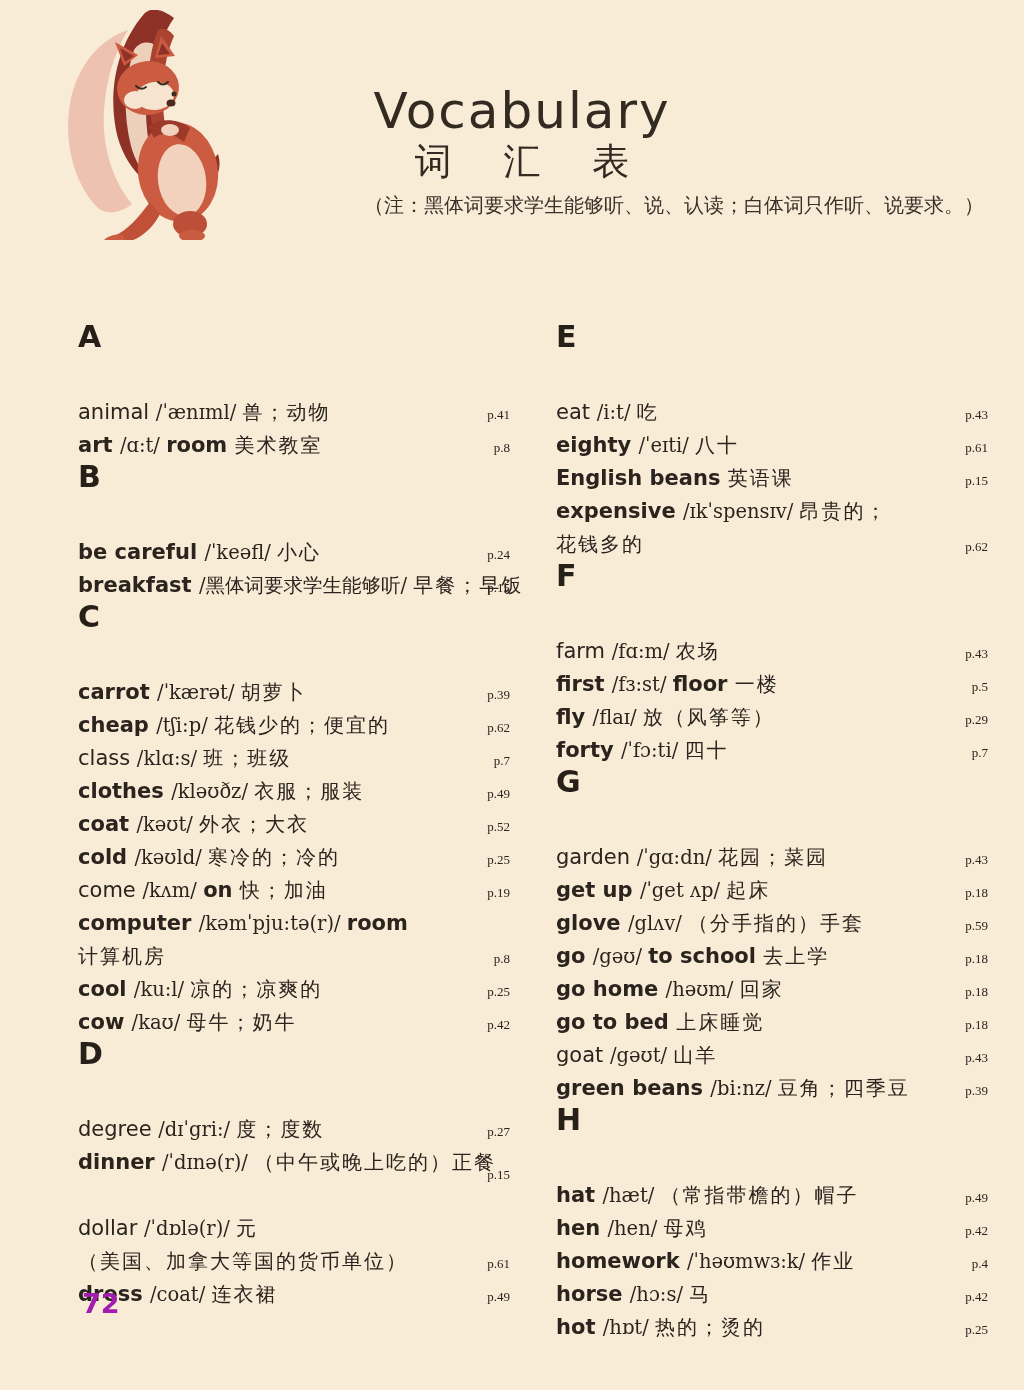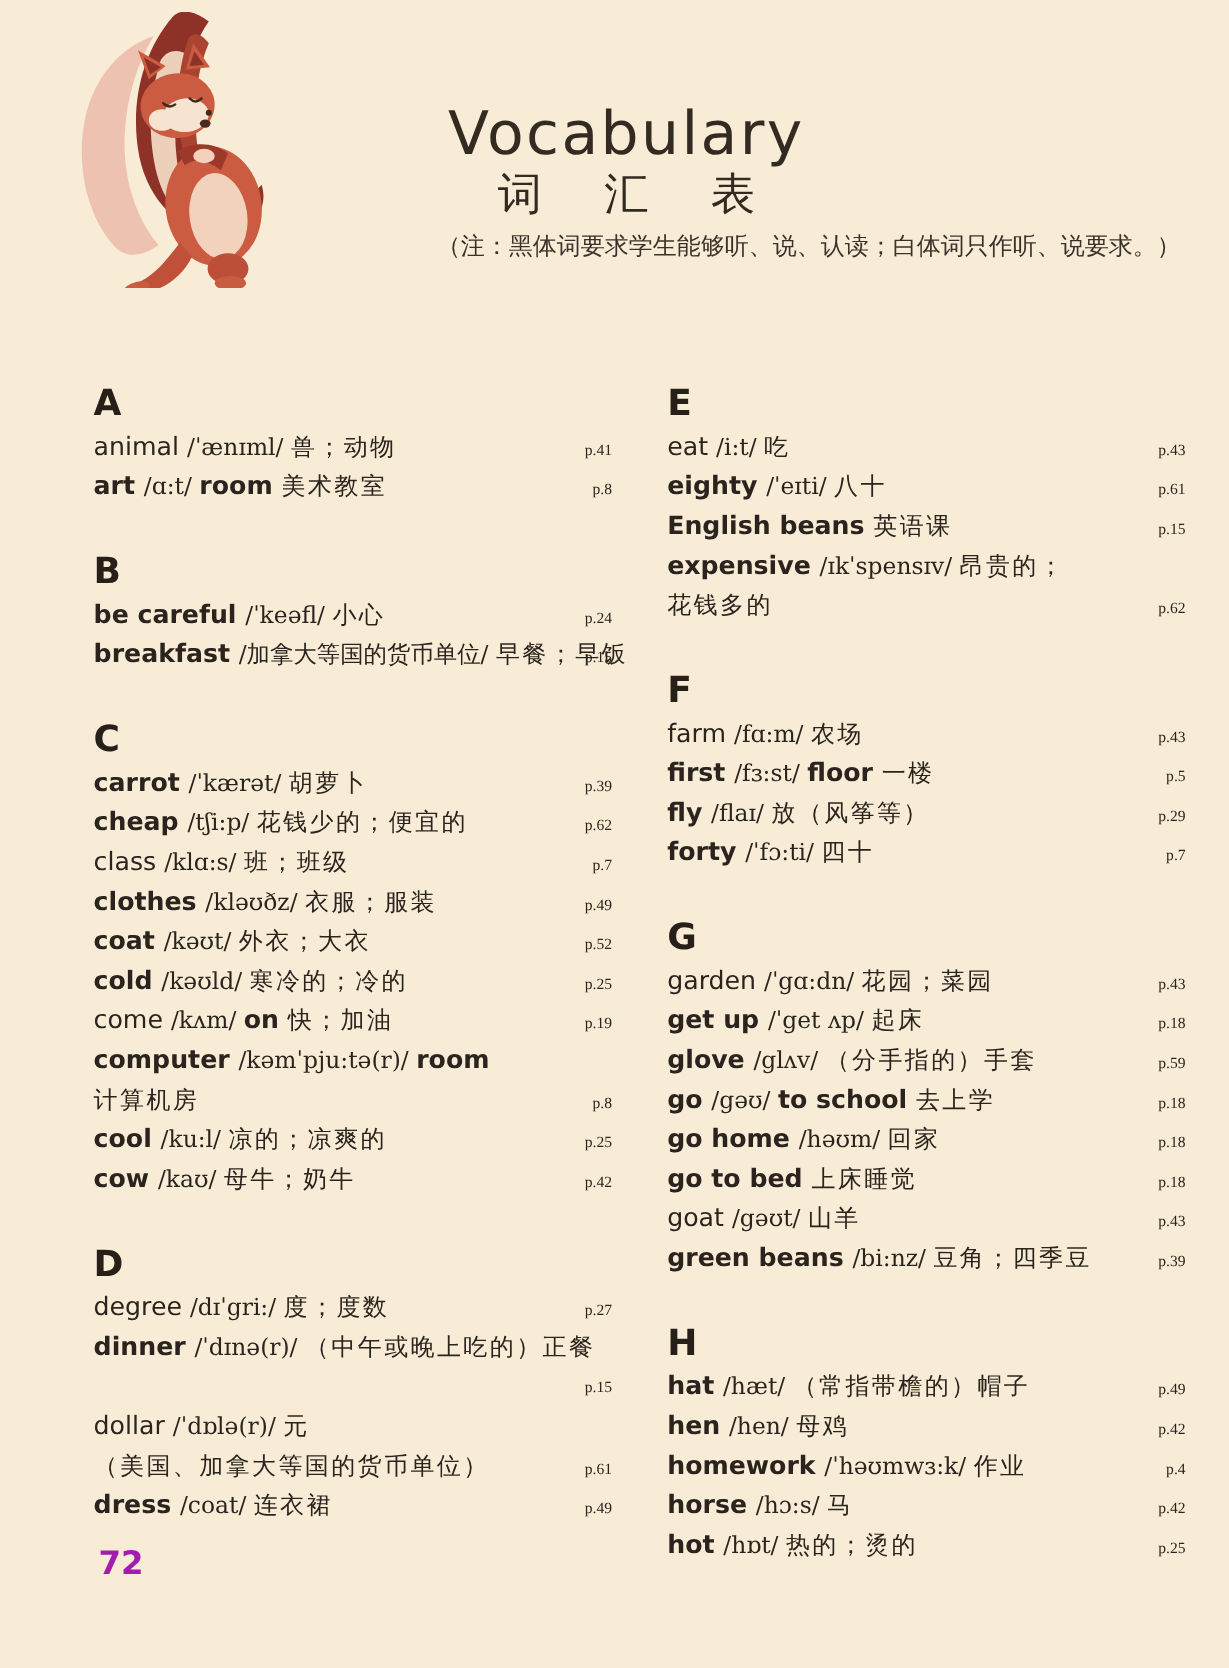--- a/index.html
+++ b/index.html
@@ -22,7 +22,7 @@
   .section:first-child{margin-top:0;}
   .letter{font-size:30px;font-weight:700;line-height:38px;color:#272019;}
   .line{display:flex;align-items:baseline;line-height:33px;height:33px;white-space:nowrap;}
-  .content{flex:1 1 auto;min-width:0;}
+  .content{flex:1 1 auto;min-width:0;margin-top:40px;}
   .page{font-family:"Liberation Serif","DejaVu Serif",serif;font-size:13px;margin-left:8px;flex:0 0 auto;}
   .seg-w,.seg-wb{font-size:21px;}
   .seg-wb{font-weight:700;}

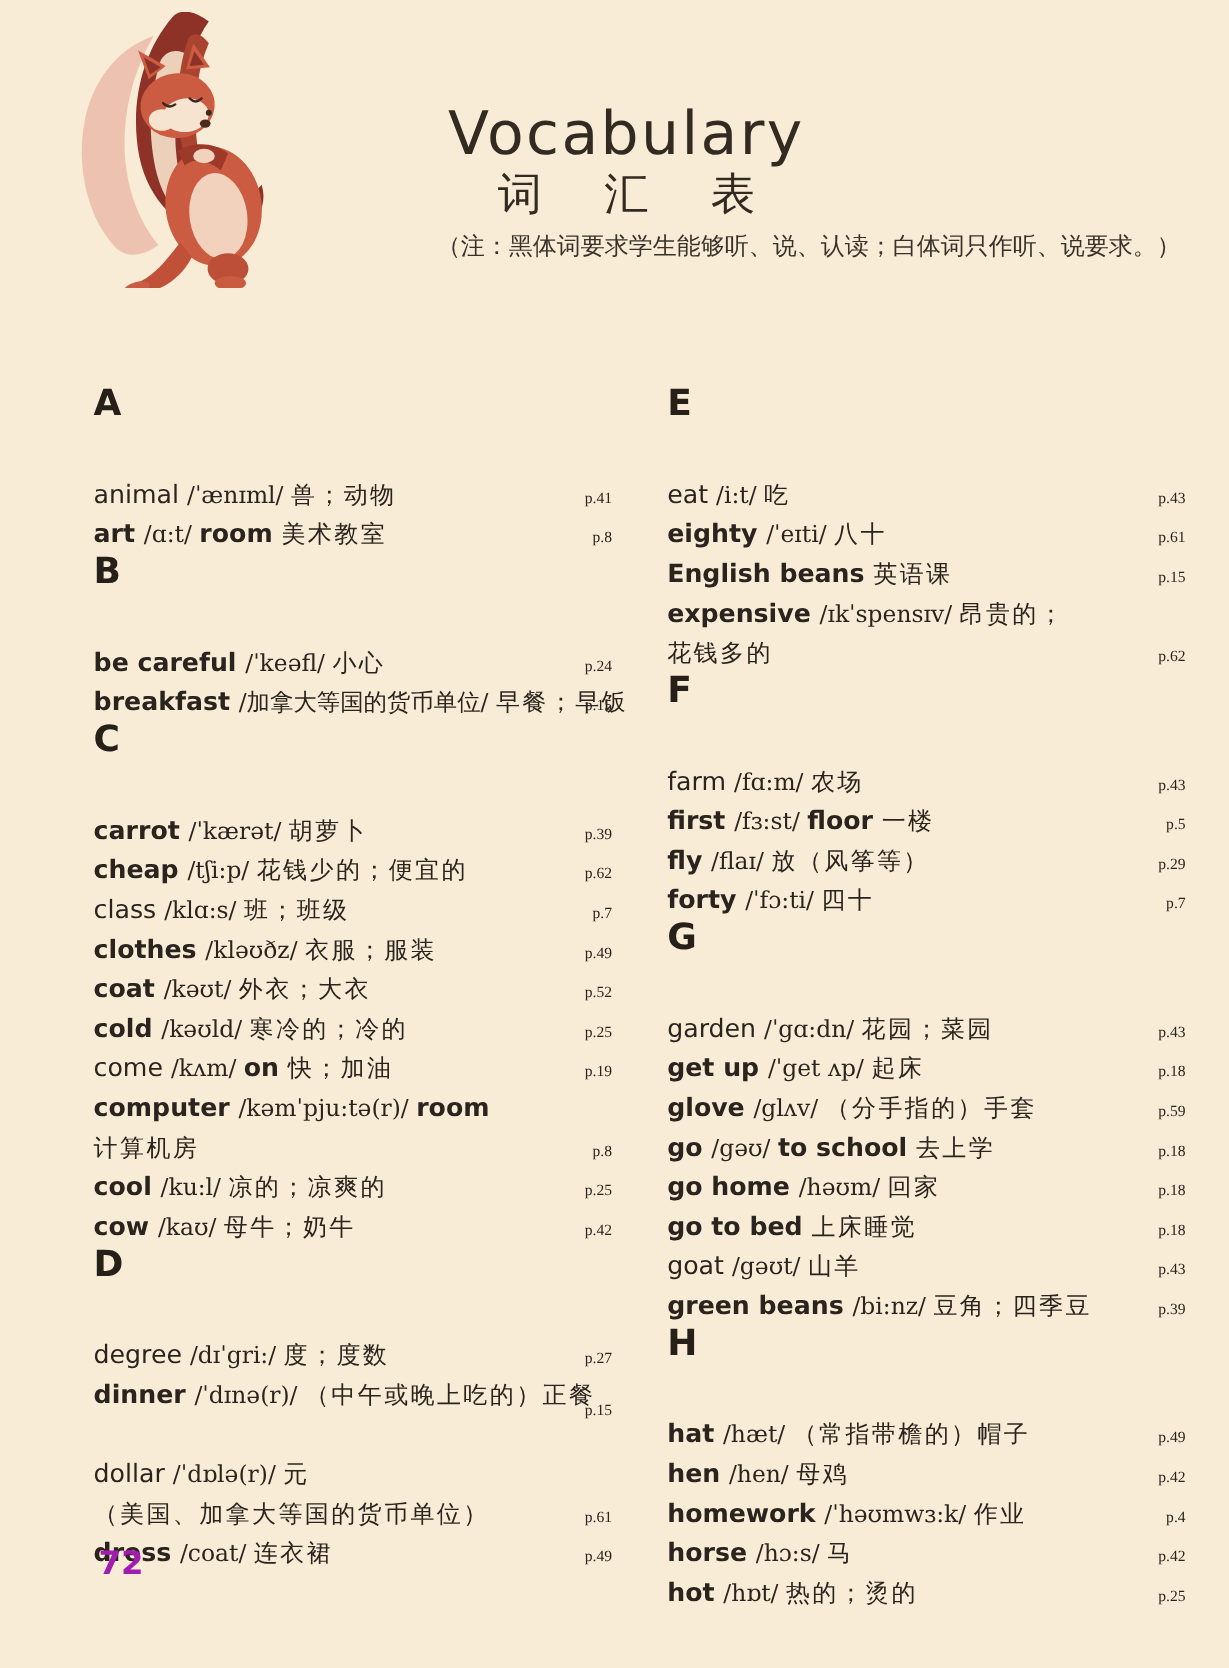--- a/index.html
+++ b/index.html
@@ -86,7 +86,7 @@
           <span class="page">p.24</span>
         </div>
         <div class="line">
-          <span class="content"><span class="seg-wb">breakfast </span><span class="seg-ph">/加拿大等国的货币单位/ </span><span class="seg-cn">早餐；早饭</span></span>
+          <span class="content"><span class="seg-wb">breakfast </span><span class="seg-ph">/黑体词要求学生能够听/ </span><span class="seg-cn">早餐；早饭</span></span>
           <span class="page">p.15</span>
         </div>
       </div>

